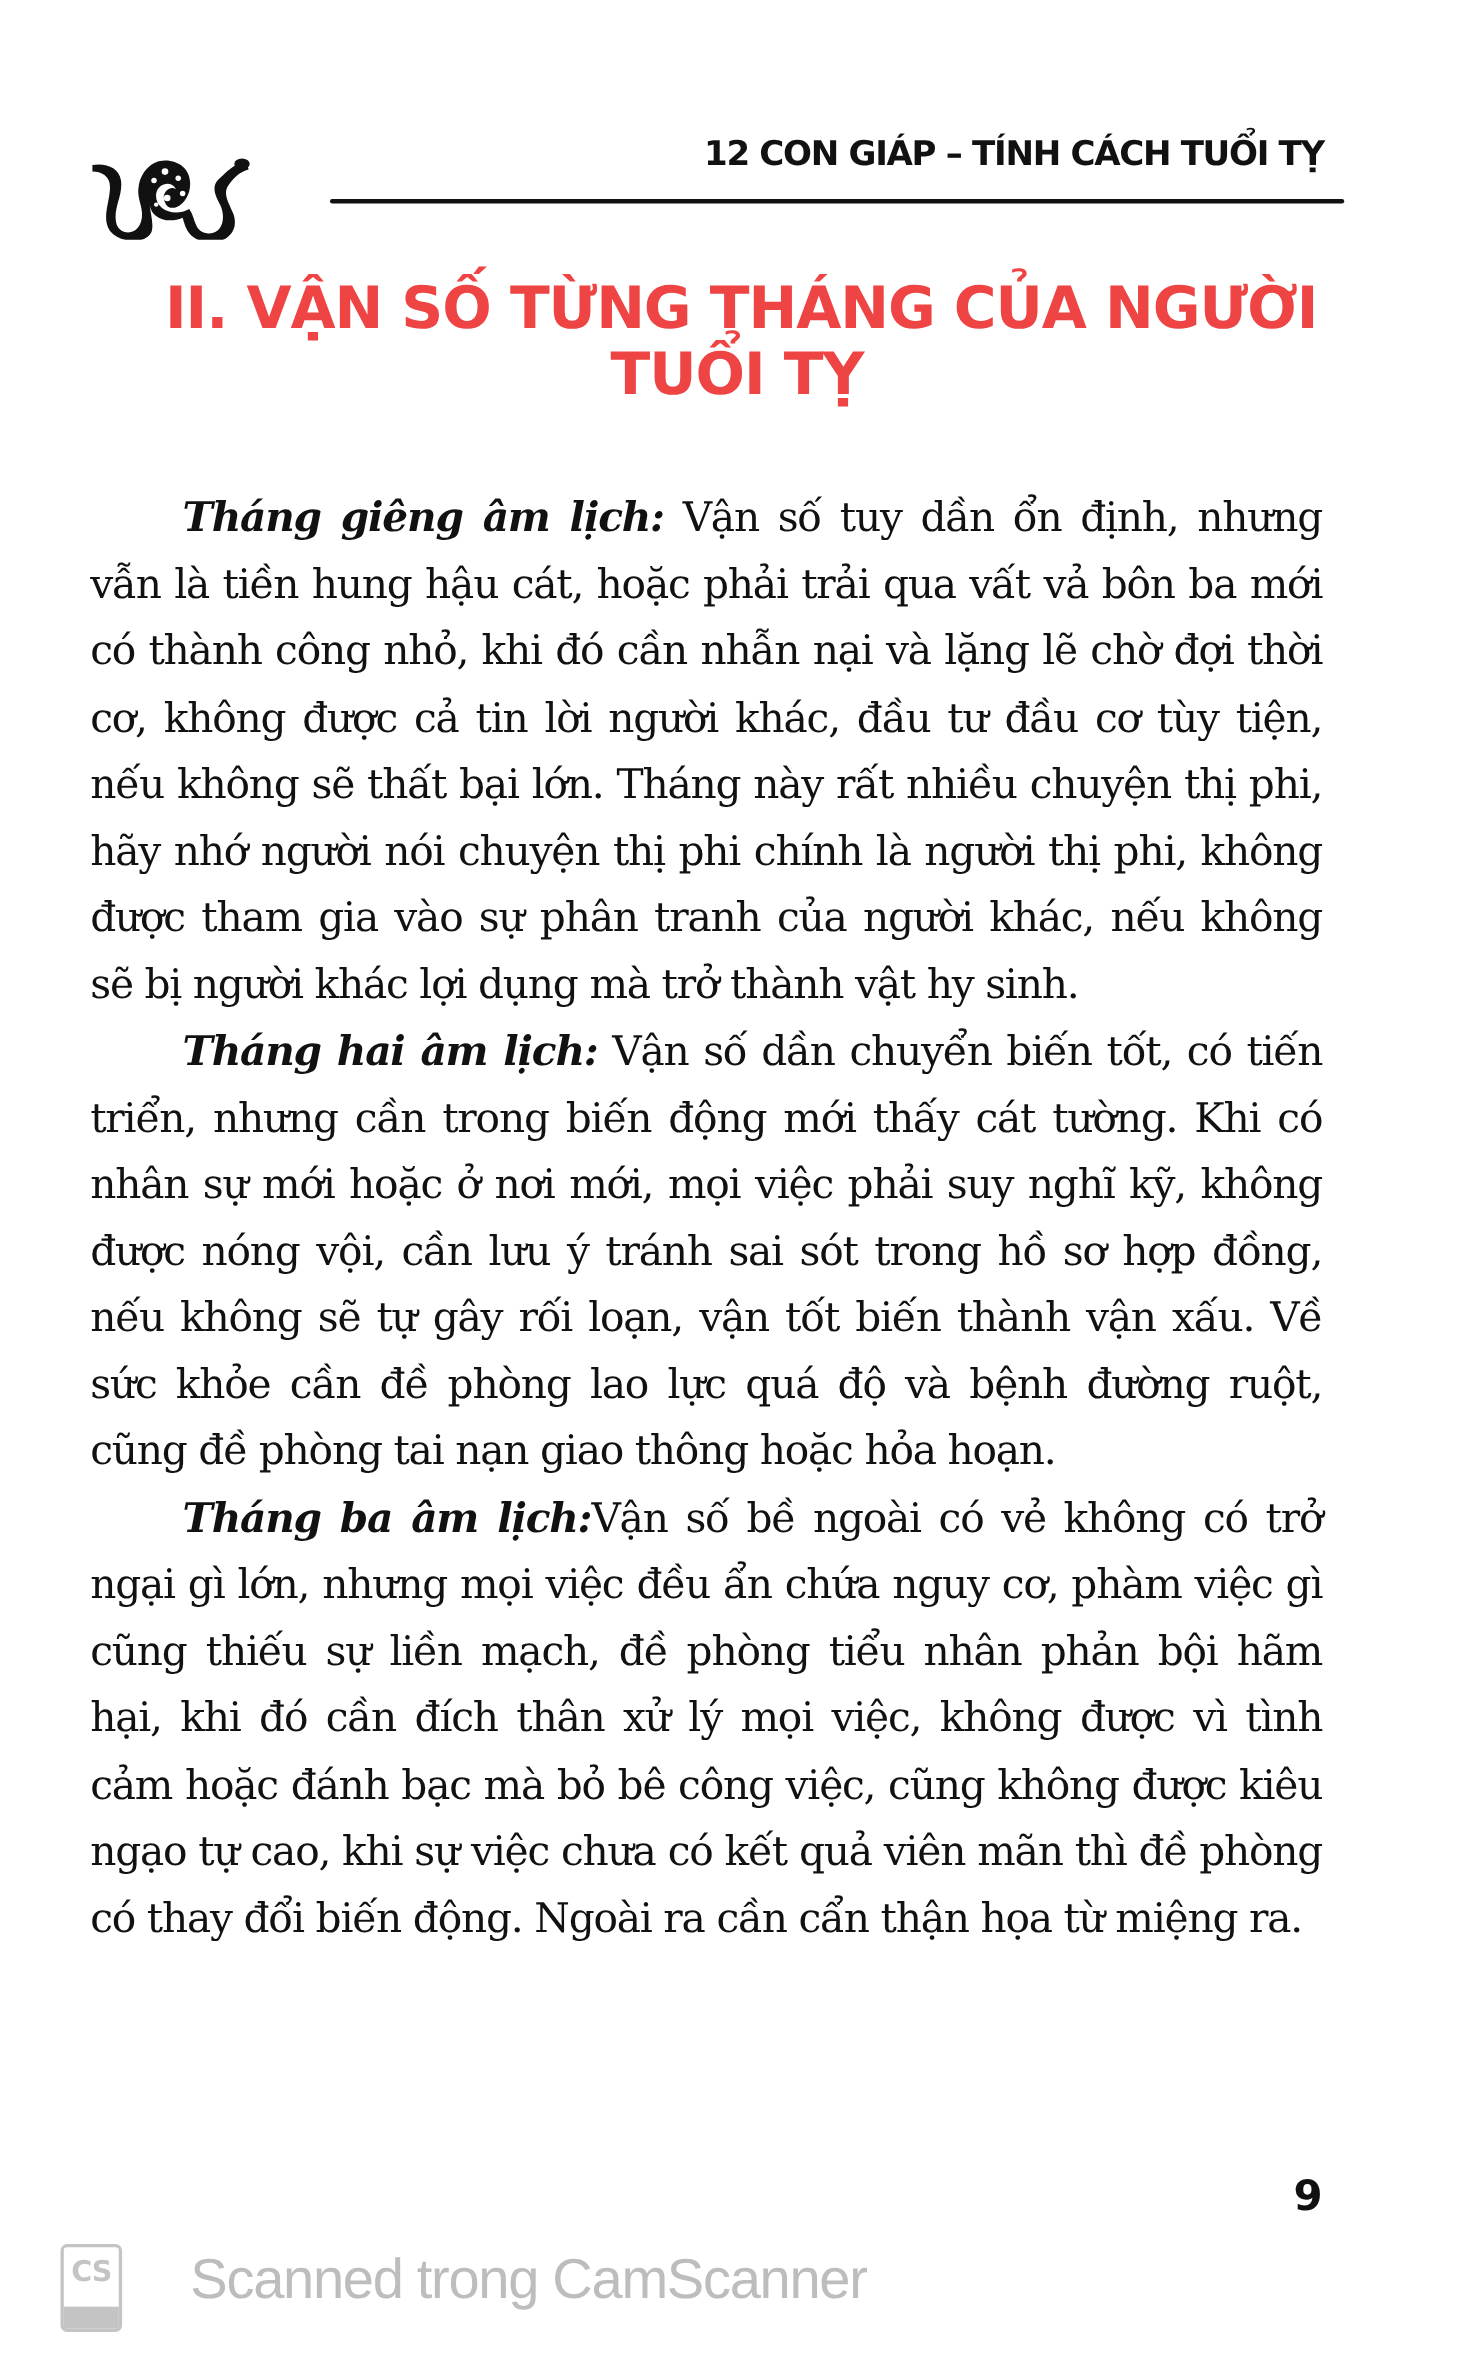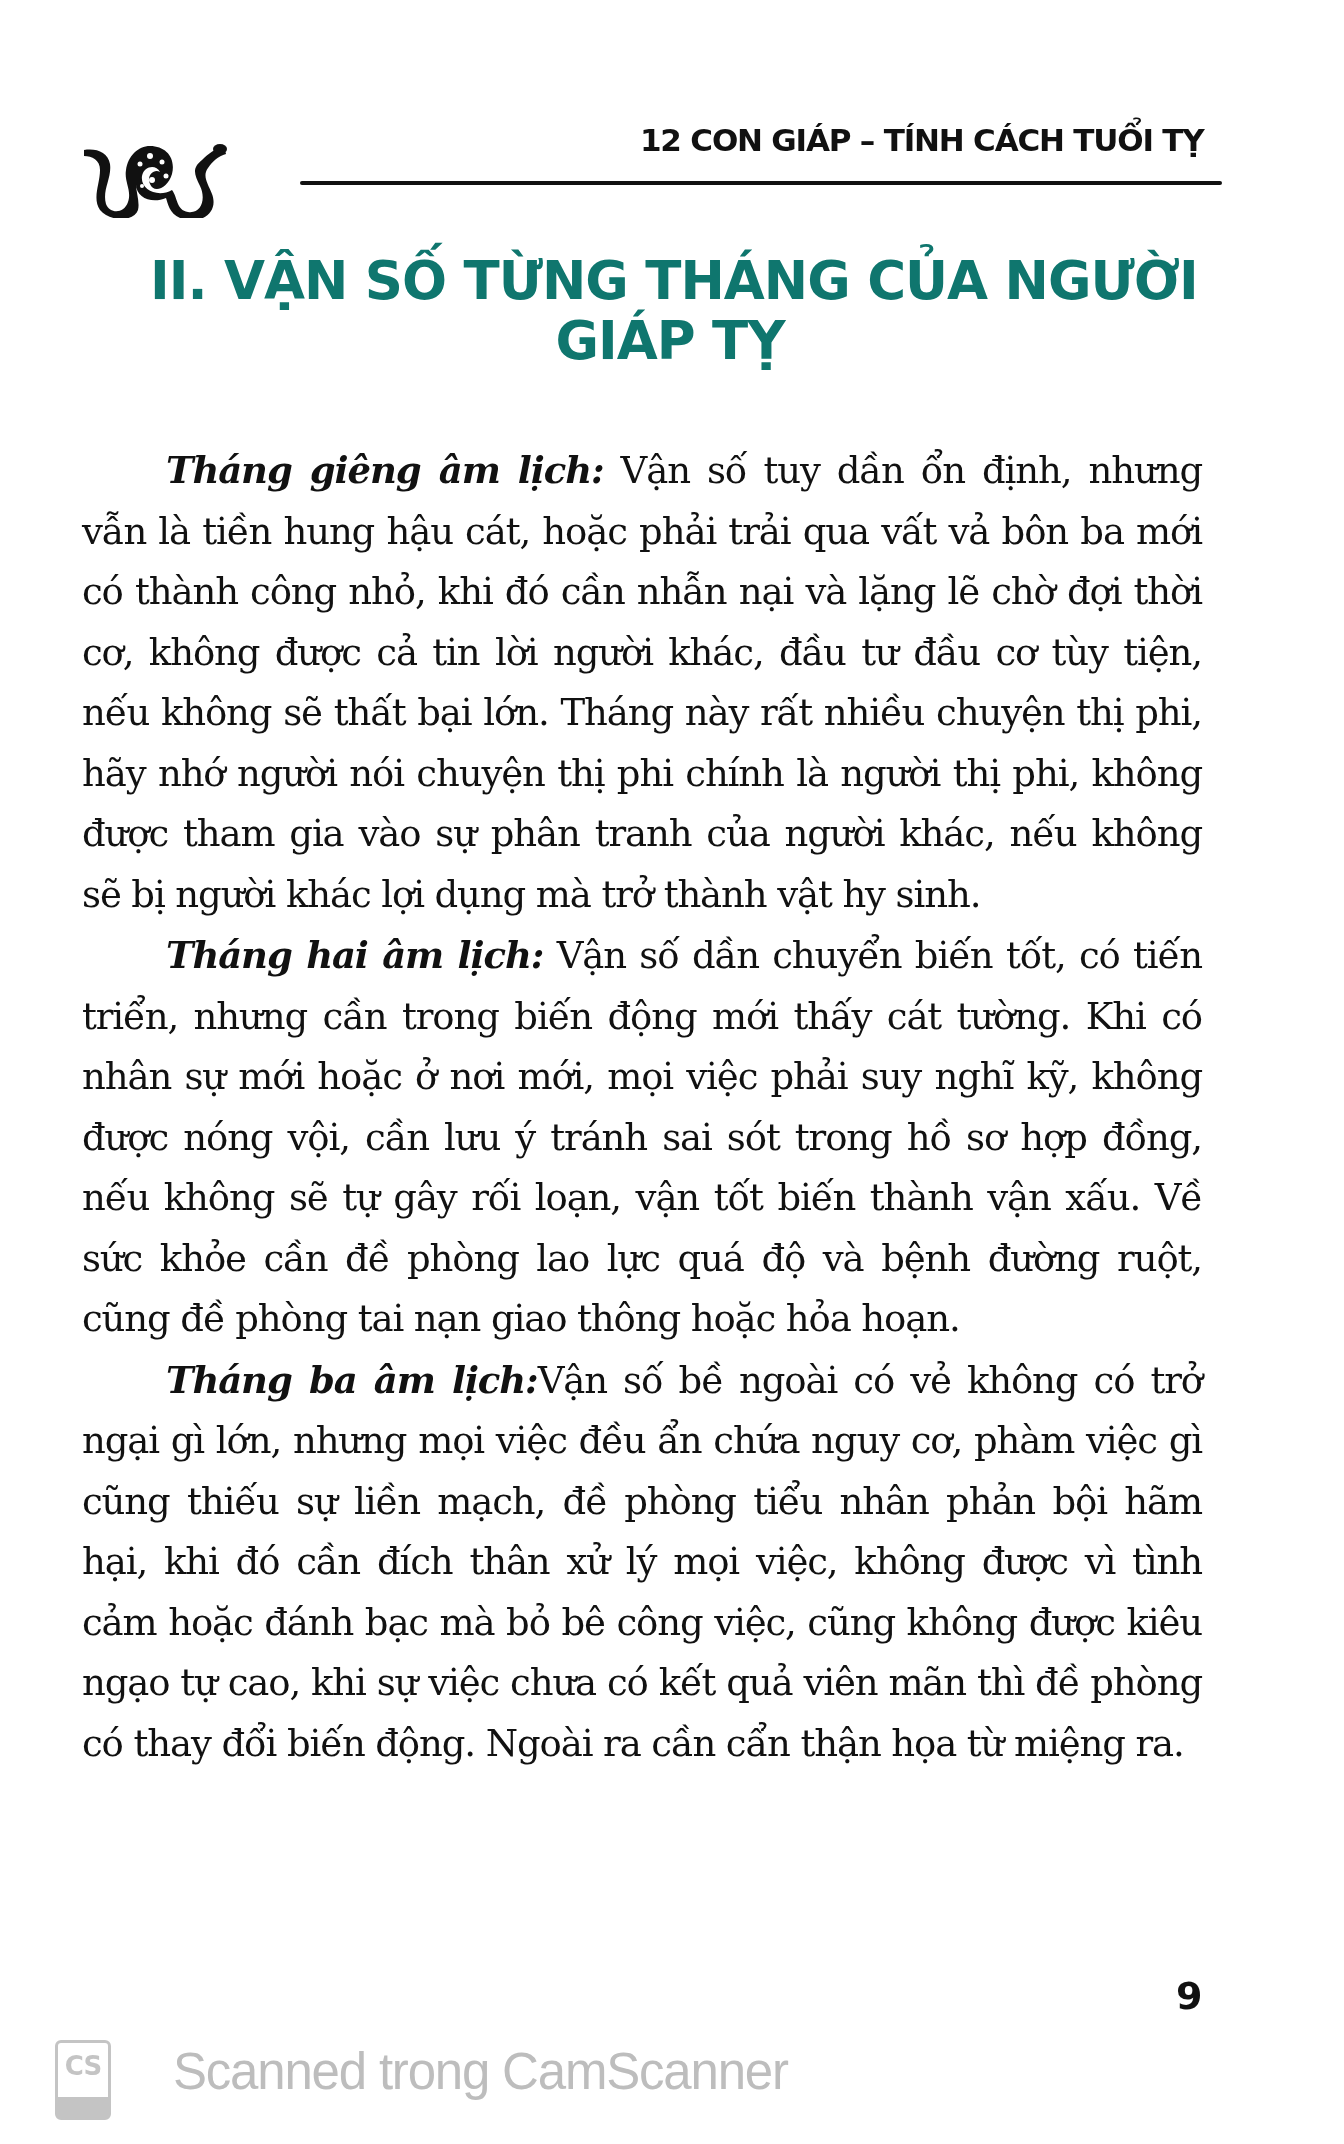--- a/index.html
+++ b/index.html
@@ -13,7 +13,7 @@
   .head-rule { position:absolute; left:300px; top:181px; width:922px; height:4px; background:#111; border-radius:2px; }
 
   .title { position:absolute; left:150px; width:1040px; text-align:center;
-    font-family:"DejaVu Sans", sans-serif; font-weight:bold; font-size:53px; letter-spacing:-1px; color:#0f766e; white-space:nowrap; }
+    font-family:"DejaVu Sans", sans-serif; font-weight:bold; font-size:53px; letter-spacing:-1px; color:#ef4444; white-space:nowrap; }
   .title.l1 { top:250px; }
   .title.l2 { top:310px; }
 

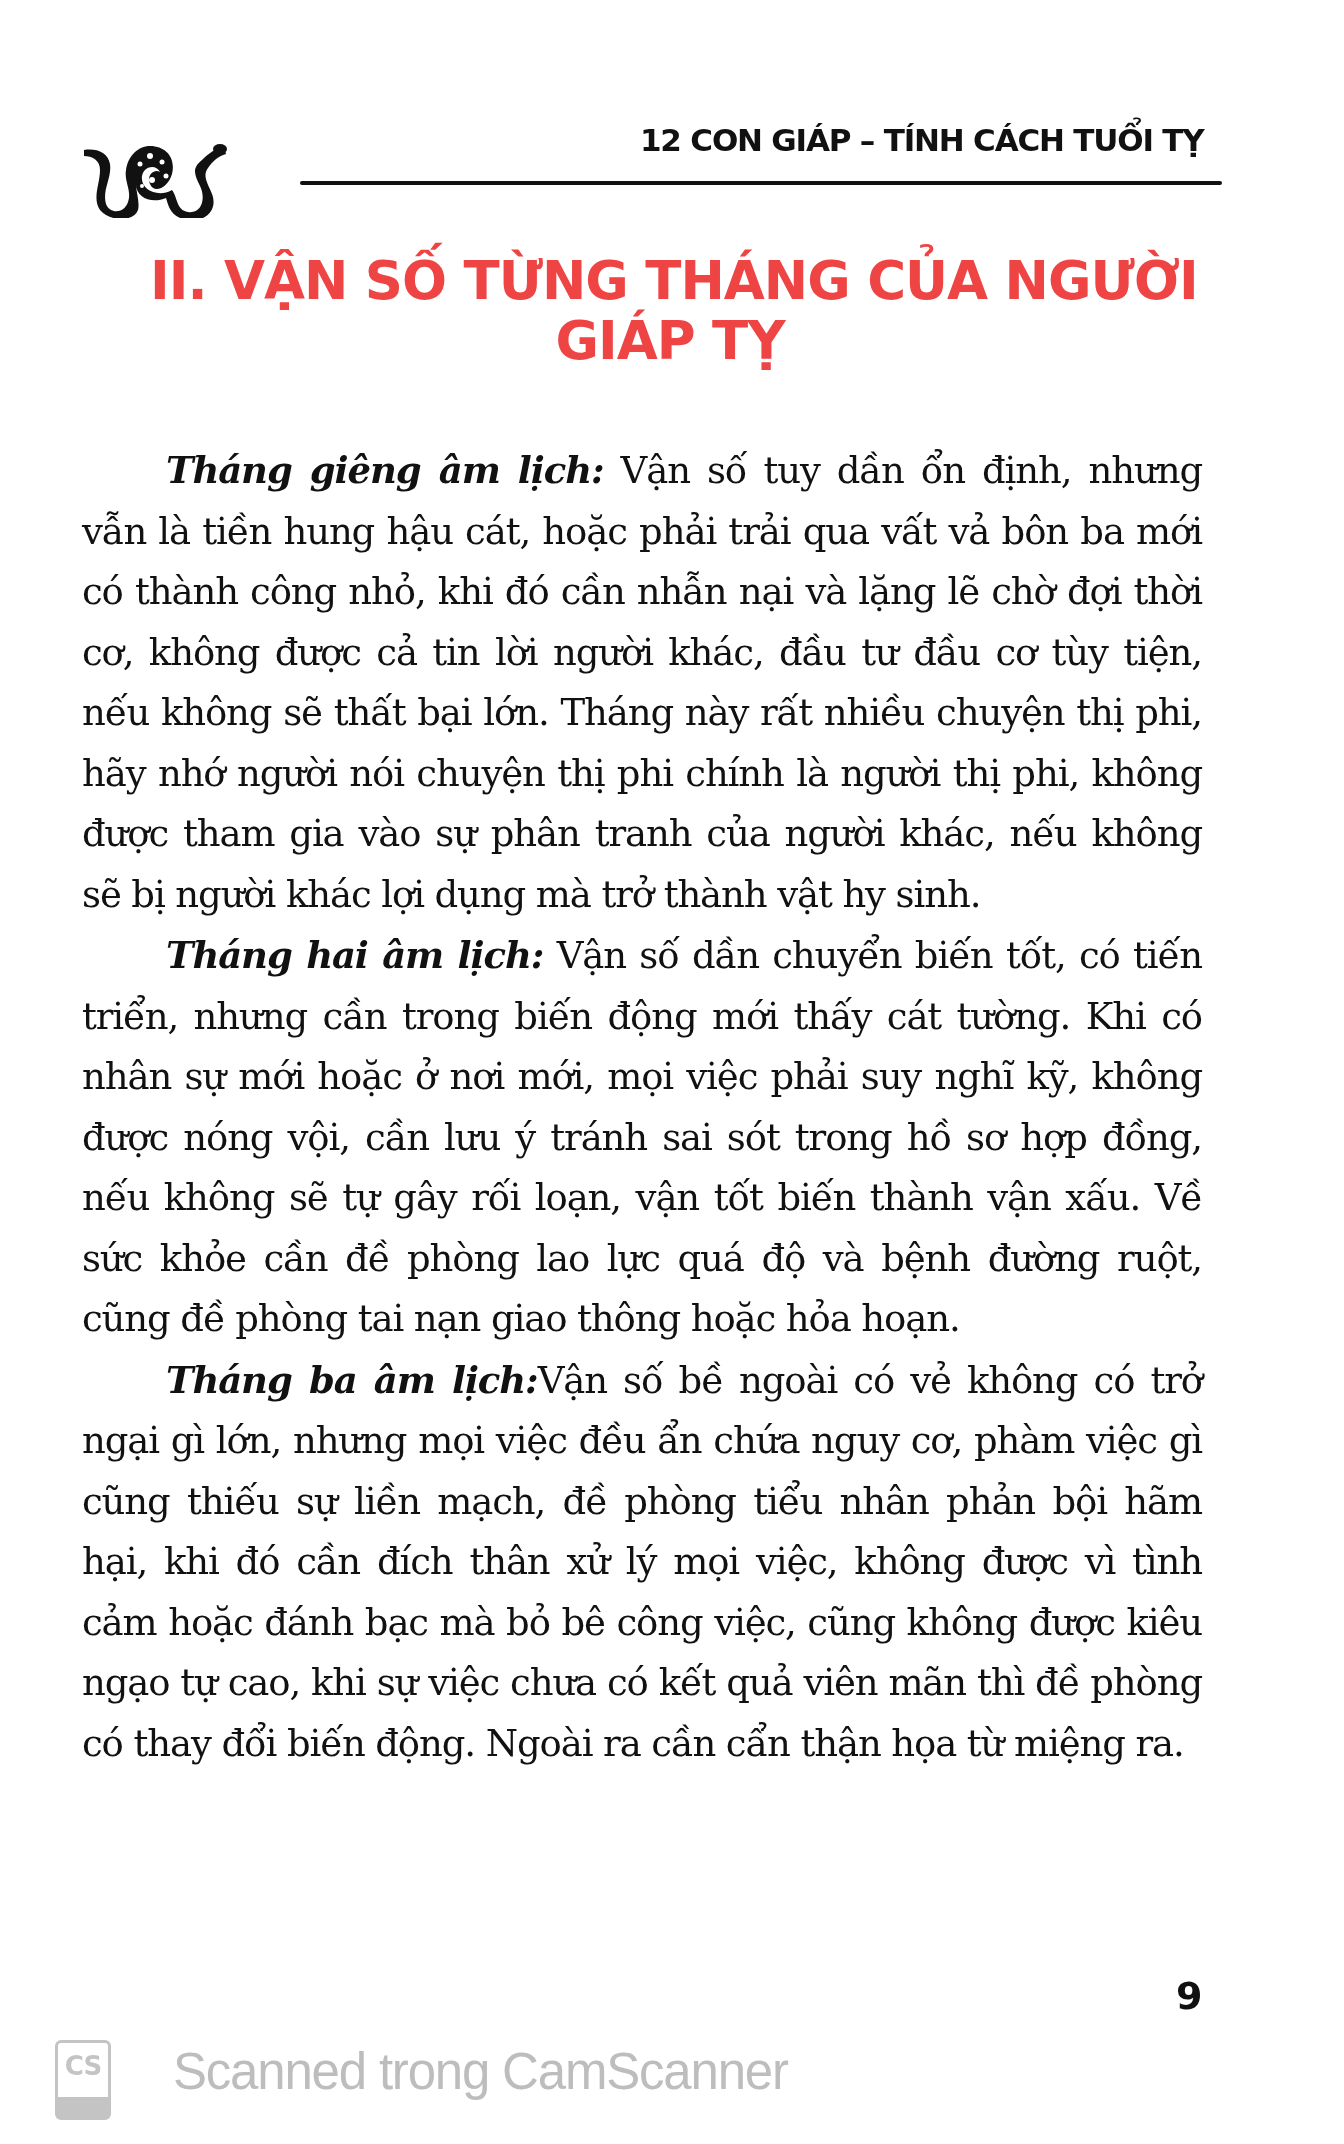--- a/index.html
+++ b/index.html
@@ -53,7 +53,7 @@
   <div class="head-rule"></div>
 
   <div class="title l1">II. VẬN SỐ TỪNG THÁNG CỦA NGƯỜI</div>
-  <div class="title l2">GIÁP TỴ</div>
+  <div class="title l2">TUỔI TỴ</div>
 
   <div class="body">
     <p><span class="lead">Tháng giêng âm lịch:</span><span> Vận số tuy dần ổn định, nhưng vẫn là tiền hung hậu cát, hoặc phải trải qua vất vả bôn ba mới có thành công nhỏ, khi đó cần nhẫn nại và lặng lẽ chờ đợi thời cơ, không được cả tin lời người khác, đầu tư đầu cơ tùy tiện, nếu không sẽ thất bại lớn. Tháng này rất nhiều chuyện thị phi, hãy nhớ người nói chuyện thị phi chính là người thị phi, không được tham gia vào sự phân tranh của người khác, nếu không sẽ bị người khác lợi dụng mà trở thành vật hy sinh.</span></p>

